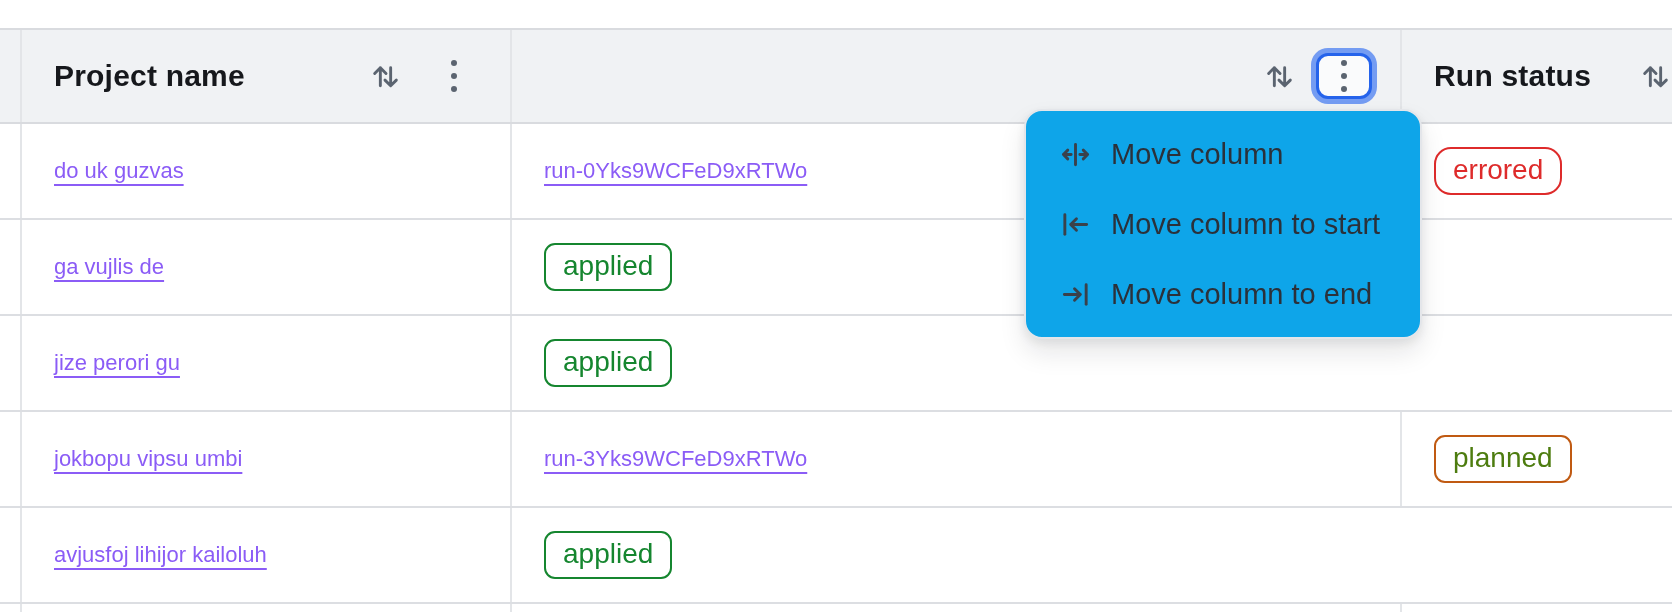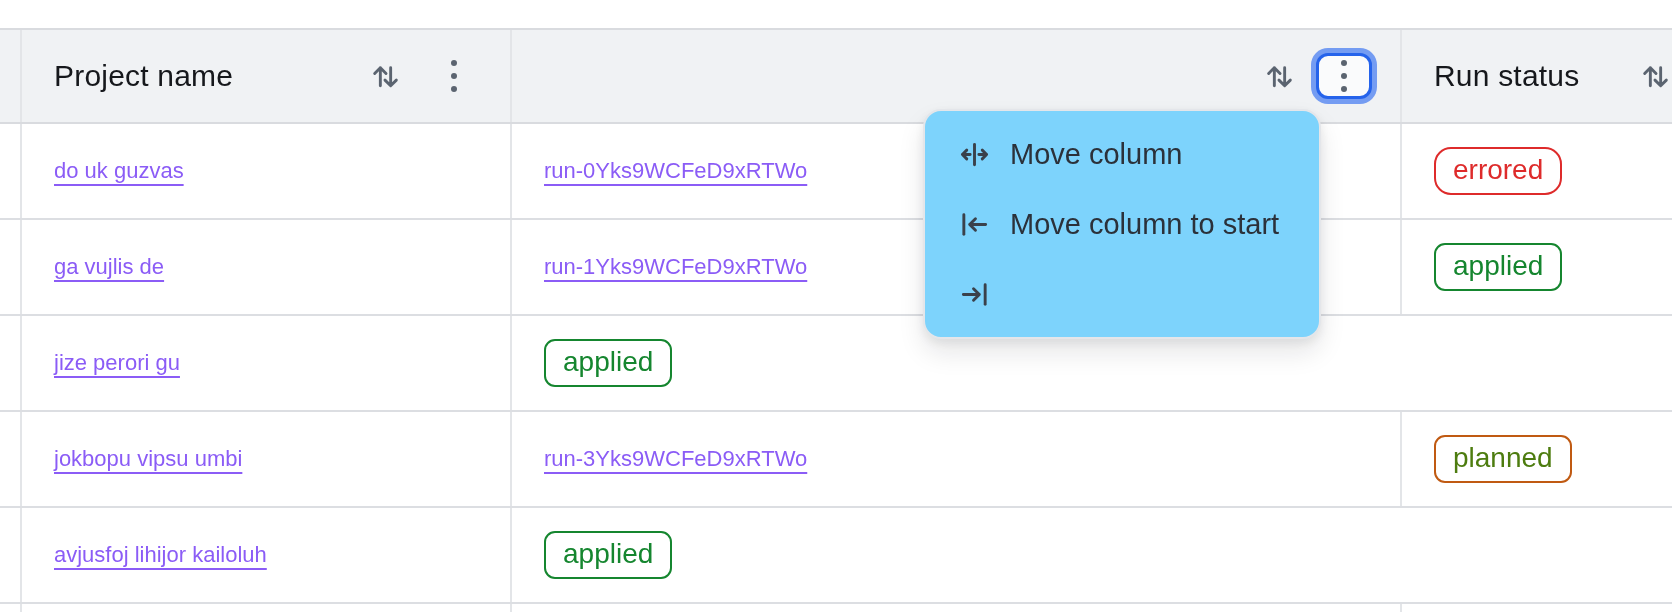--- a/index.html
+++ b/index.html
@@ -44,7 +44,7 @@
   .td.sliver, .th.sliver { padding: 0; }
   .cell-border { border-right: 2px solid #e3e5e8; }
 
-  .th { font-size: 30px; font-weight: 400; color: #16181c; letter-spacing: 0.2px; }
+  .th { font-size: 30px; font-weight: 700; color: #16181c; letter-spacing: 0.2px; }
   .th-label { white-space: nowrap; }
 
   .sort-btn { margin-left: auto; display: flex; align-items: center; cursor: pointer; flex: 0 0 auto; }

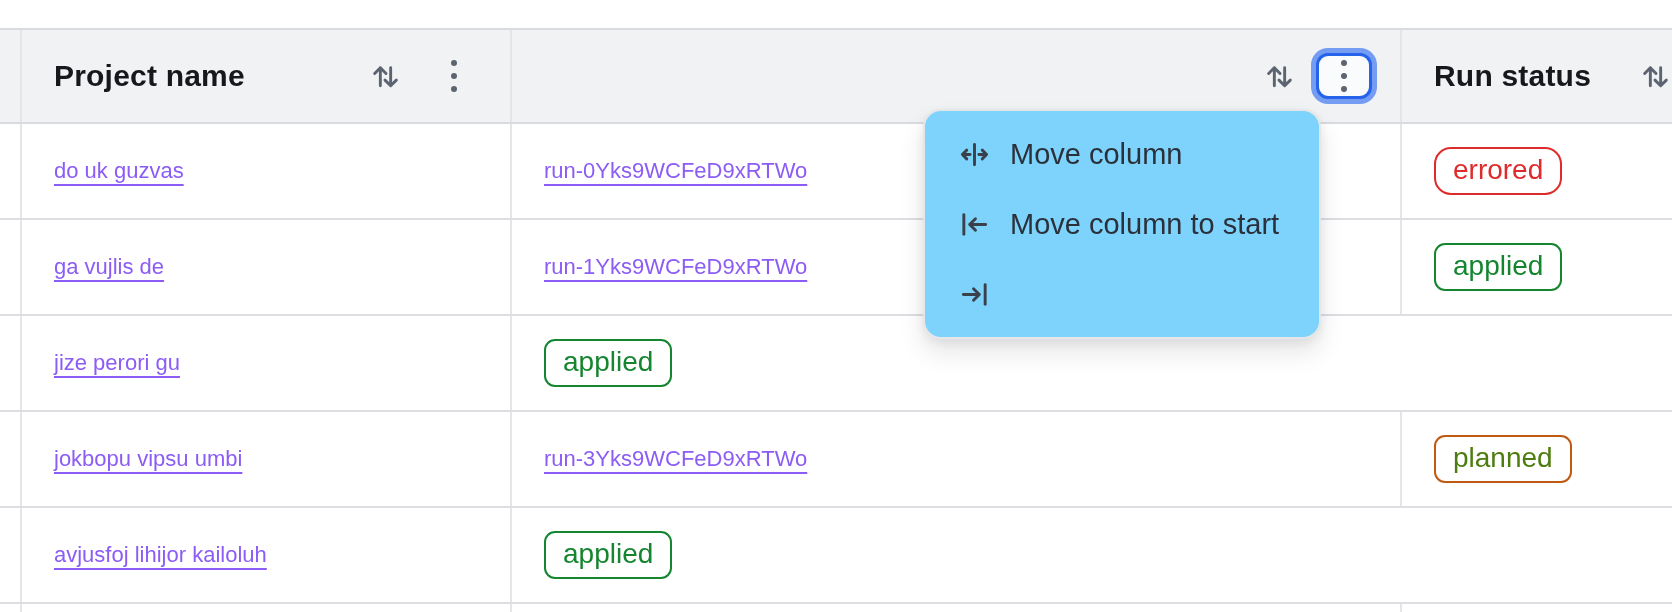--- a/index.html
+++ b/index.html
@@ -95,10 +95,10 @@
 
   .column-menu {
     position: absolute;
-    left: 923px;
+    left: 1024px;
     top: 109px;
     width: 398px;
-    background: #7dd3fc;
+    background: #0ea5e9;
     border: 2px solid #e4e6ea;
     border-radius: 18px;
     padding: 8px 0;

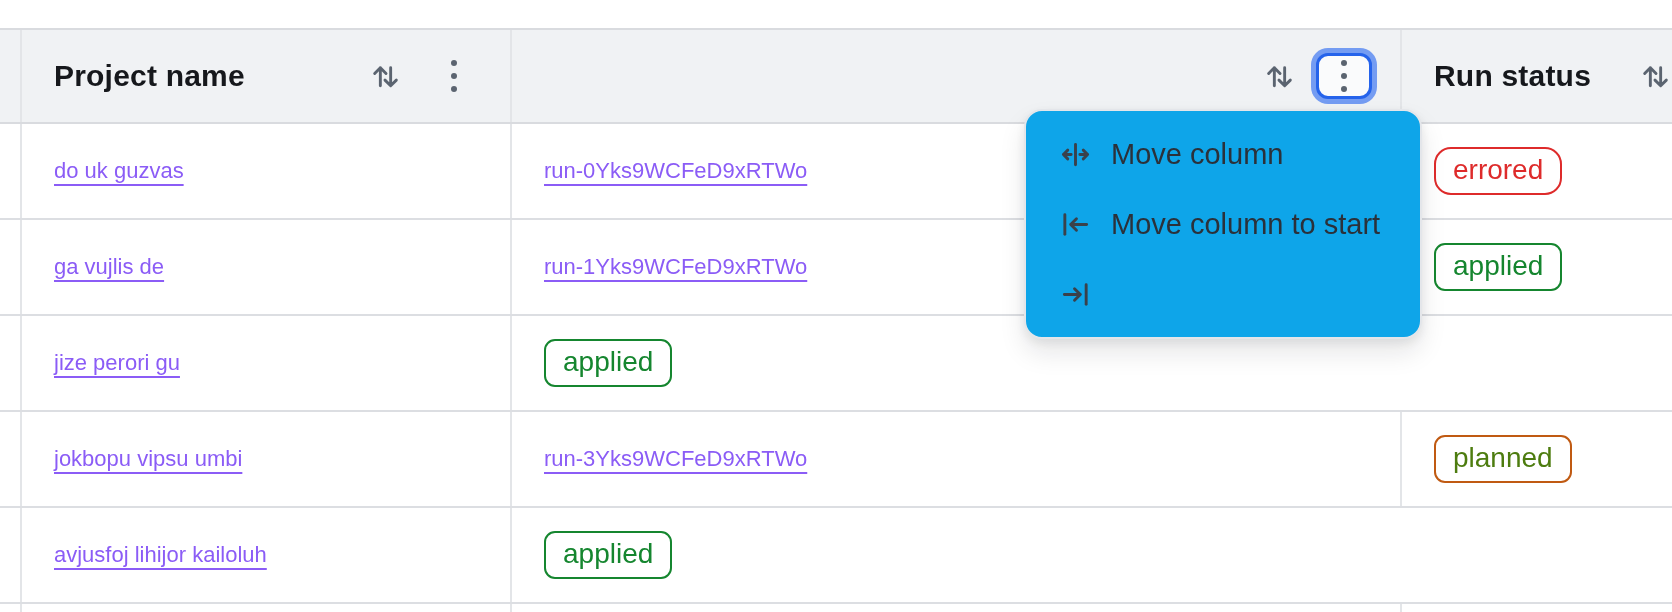--- a/index.html
+++ b/index.html
@@ -184,9 +184,6 @@
       <div class="td cell-border">
         <a class="cell-link">ga vujlis de</a>
       </div>
-      <div class="td cell-border">
-        <a class="cell-link">run-1Yks9WCFeD9xRTWo</a>
-      </div>
       <div class="td">
         <span class="status-badge" style="color: rgb(21, 134, 47); border-color: rgb(21, 134, 47);">applied</span>
       </div>

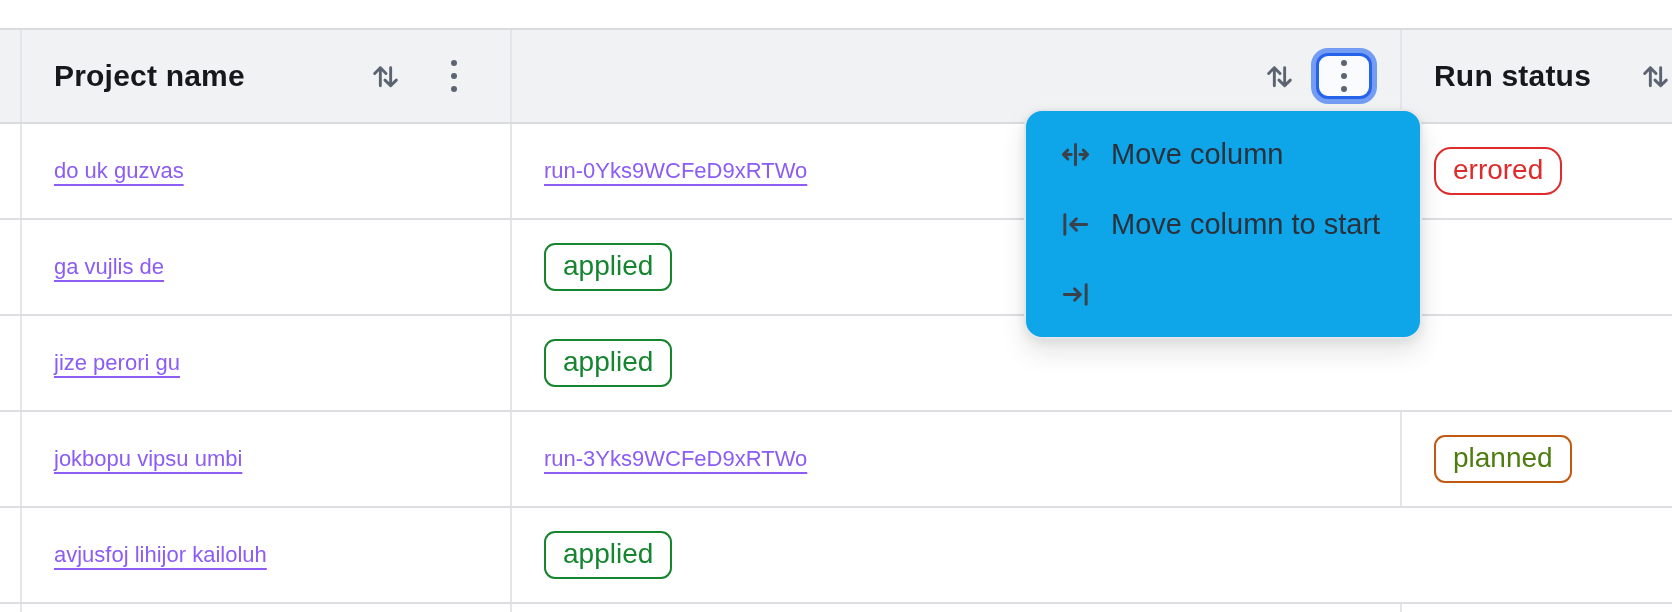--- a/index.html
+++ b/index.html
@@ -261,6 +261,7 @@
           <path d="M4.5 16H21M15 10l6 6l-6 6"></path>
         </svg>
       </span>
+      <span class="menu-item-label">Move column to end</span>
     </div>
 
   </div>

